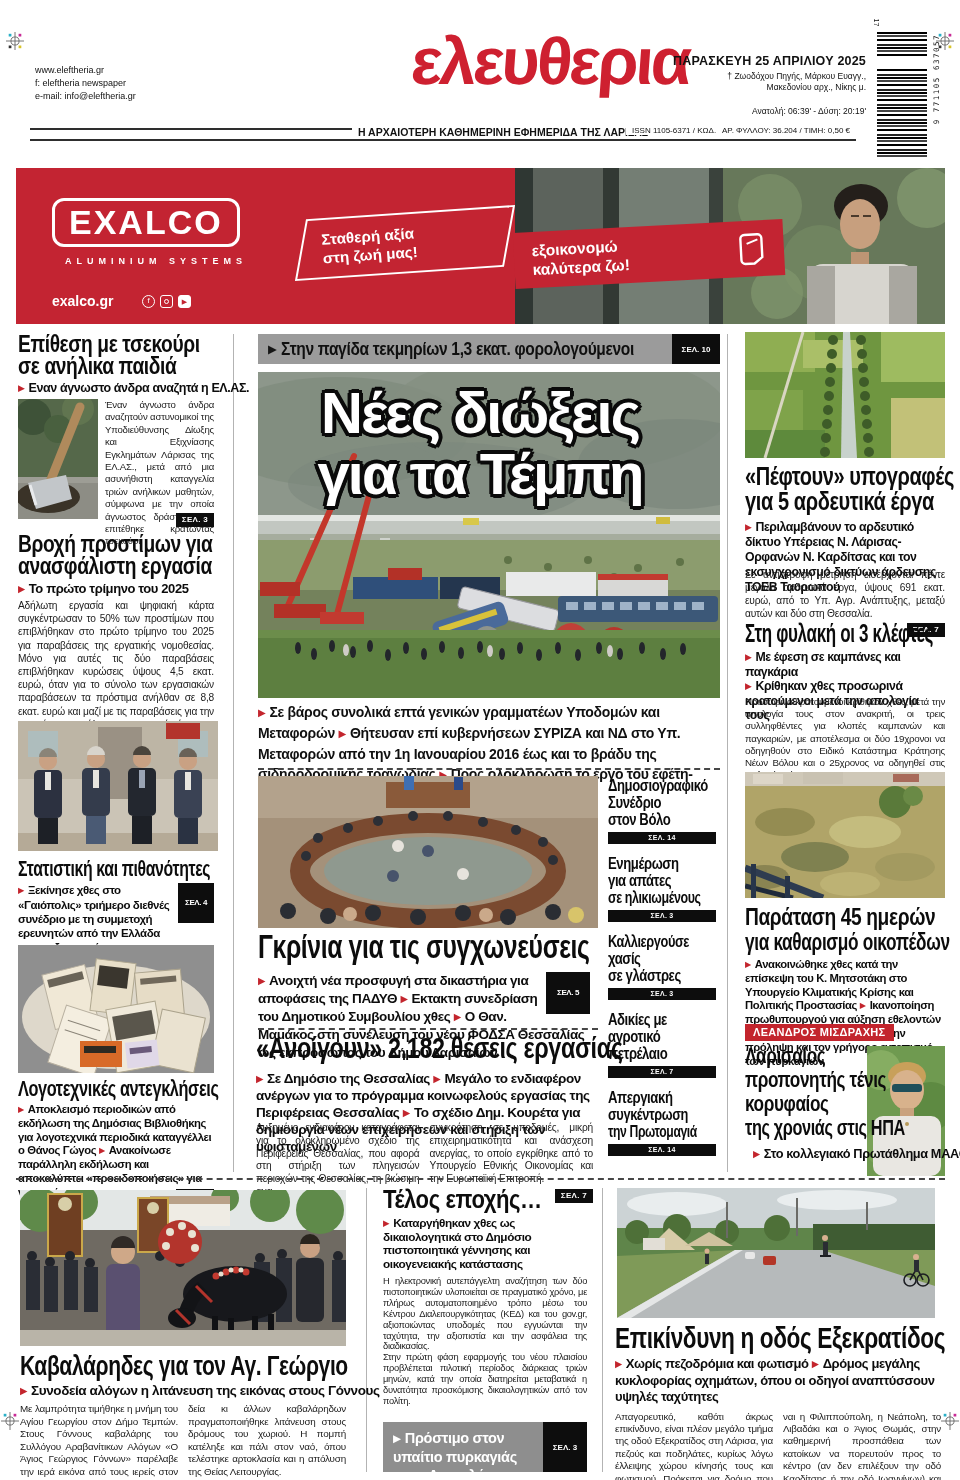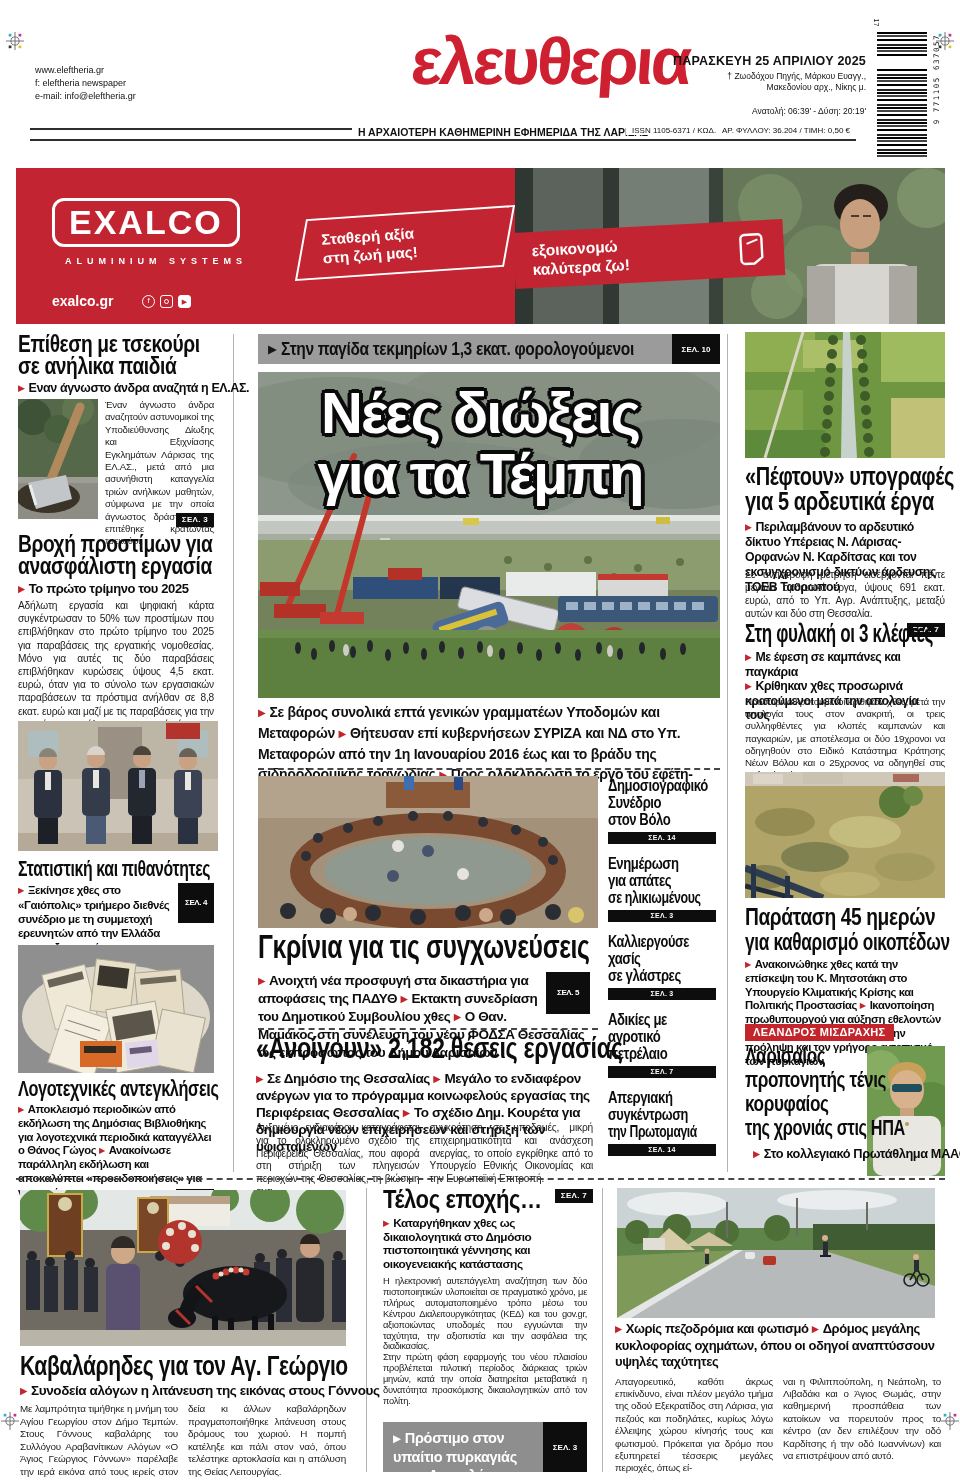--- a/index.html
+++ b/index.html
@@ -797,6 +797,9 @@
           <circle cx="90" cy="63" r="2.5" fill="#d8b090"></circle>
       </svg>
     </div>
+    <div style="margin-top:5px;font-size:29px;line-height:30px">
+      <span class="hx" style="transform:scaleX(.78)">Επικίνδυνη η οδός Εξεκρατίδος</span>
+    </div>
     <div class="sub" style="margin-top:3px;font-size:13px;line-height:16.5px;width:326px">
       <b class="arr">▶</b><span>Χωρίς πεζοδρόμια και φωτισμό</span>
       <b class="arr">▶</b><span>Δρόμος μεγάλης κυκλοφορίας οχημάτων, όπου οι οδηγοί αναπτύσσουν υψηλές ταχύτητες</span>

